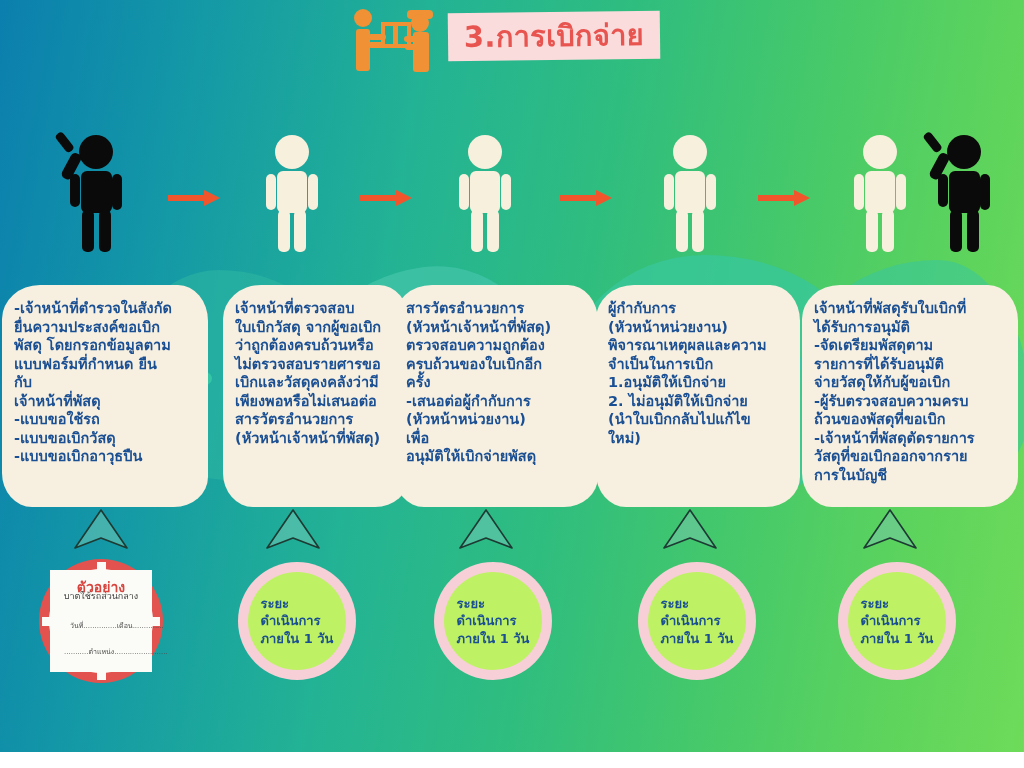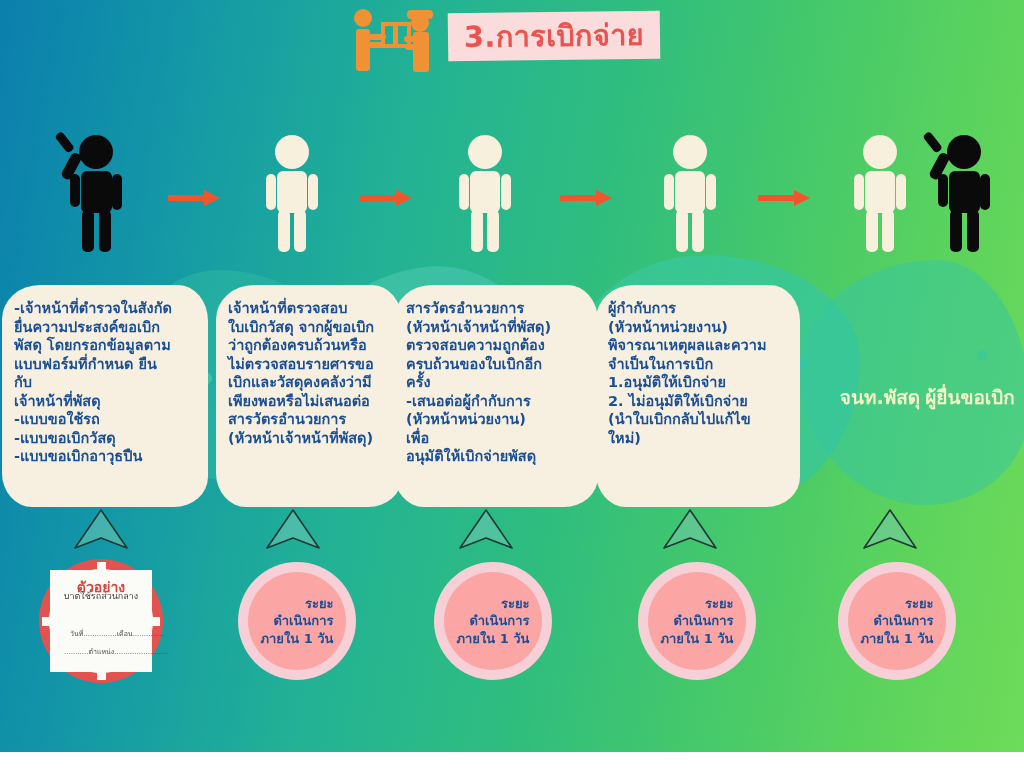--- a/index.html
+++ b/index.html
@@ -272,7 +272,7 @@
 -แบบขอเบิกวัสดุ
 -แบบขอเบิกอาวุธปืน</p>
   </div>
-  <div class="bubble" style="left:216px;width:186px;height:222px;">
+  <div class="bubble" style="left:223px;width:186px;height:222px;">
     <p>เจ้าหน้าที่ตรวจสอบ
 ใบเบิกวัสดุ จากผู้ขอเบิก
 ว่าถูกต้องครบถ้วนหรือ

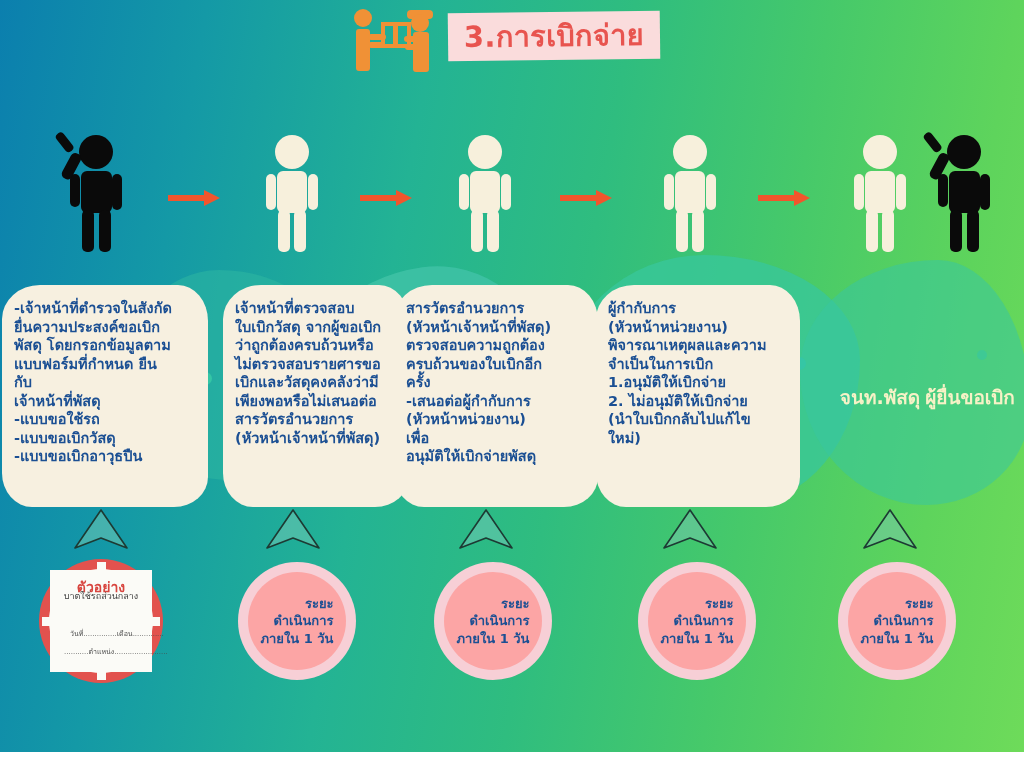--- a/index.html
+++ b/index.html
@@ -302,6 +302,18 @@
 2. ไม่อนุมัติให้เบิกจ่าย
 (นำใบเบิกกลับไปแก้ไข
 ใหม่)</p>
+  </div>
+  <div class="bubble" style="left:802px;width:216px;height:222px;">
+    <p>เจ้าหน้าที่พัสดุรับใบเบิกที่
+ได้รับการอนุมัติ
+-จัดเตรียมพัสดุตาม
+รายการที่ได้รับอนุมัติ
+จ่ายวัสดุให้กับผู้ขอเบิก
+-ผู้รับตรวจสอบความครบ
+ถ้วนของพัสดุที่ขอเบิก
+-เจ้าหน้าที่พัสดุตัดรายการ
+วัสดุที่ขอเบิกออกจากราย
+การในบัญชี</p>
   </div>
 
   <svg class="tri" style="left:73px;" viewBox="0 0 56 42">

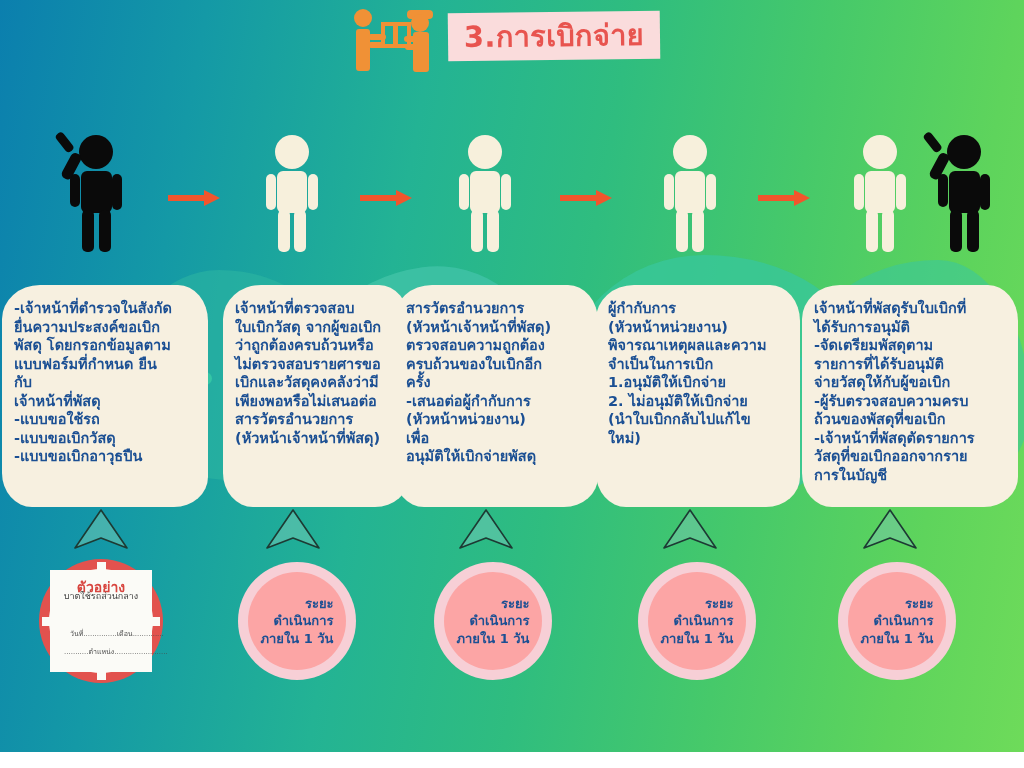--- a/index.html
+++ b/index.html
@@ -88,9 +88,9 @@
   }
   .circle-inner{
     width:98px;height:98px;border-radius:50%;
-    background:#fca5a5;
+    background:#bef264;
     display:flex;align-items:center;justify-content:center;
-    text-align:right;
+    text-align:left;
   }
   .circle-text{
     color:#1b4f93;font-size:13px;font-weight:bold;line-height:1.32;

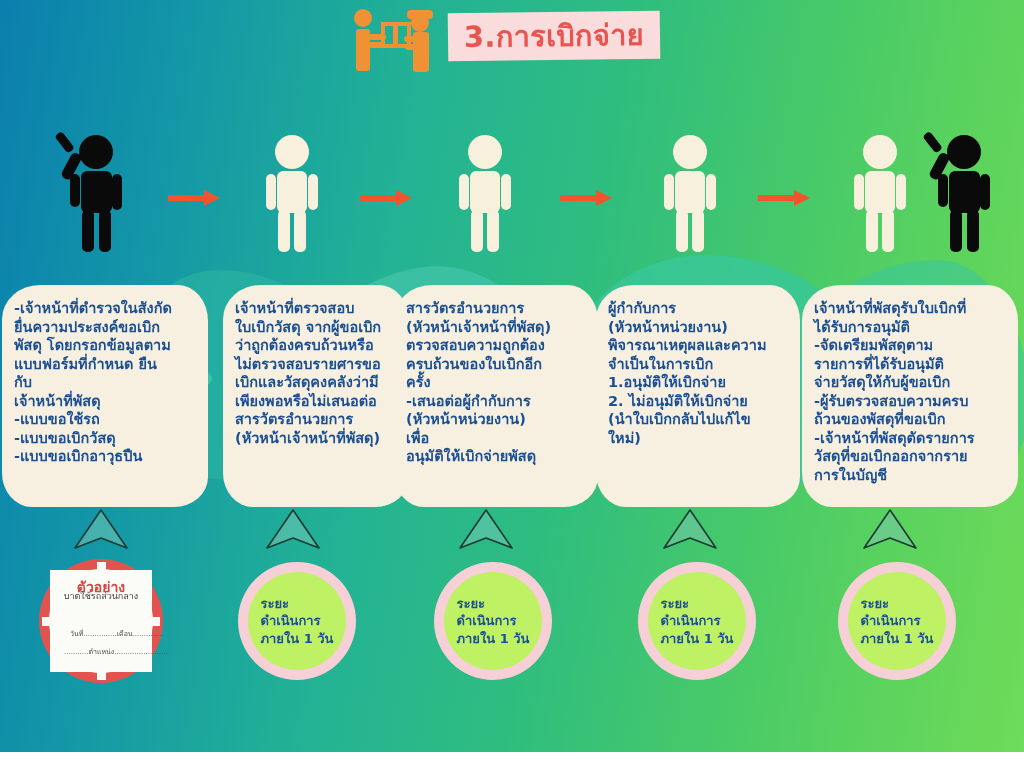--- a/index.html
+++ b/index.html
@@ -350,7 +350,7 @@
     <div id="stamp-form"></div>
     <div class="stamp-label" id="stamp-title">ตัวอย่าง</div>
     <div class="stamp-label" id="stamp-sub">บาตใช้รถส่วนกลาง</div>
-    <div class="stamp-line" style="left:32px;top:62px;margin-top:8px;">วันที่...............เดือน..............</div>
+    <div class="stamp-line" style="left:32px;top:62px;">วันที่...............เดือน..............</div>
     <div class="stamp-line" style="left:26px;top:88px;">...........ตำแหน่ง........................</div>
   </div>
 

